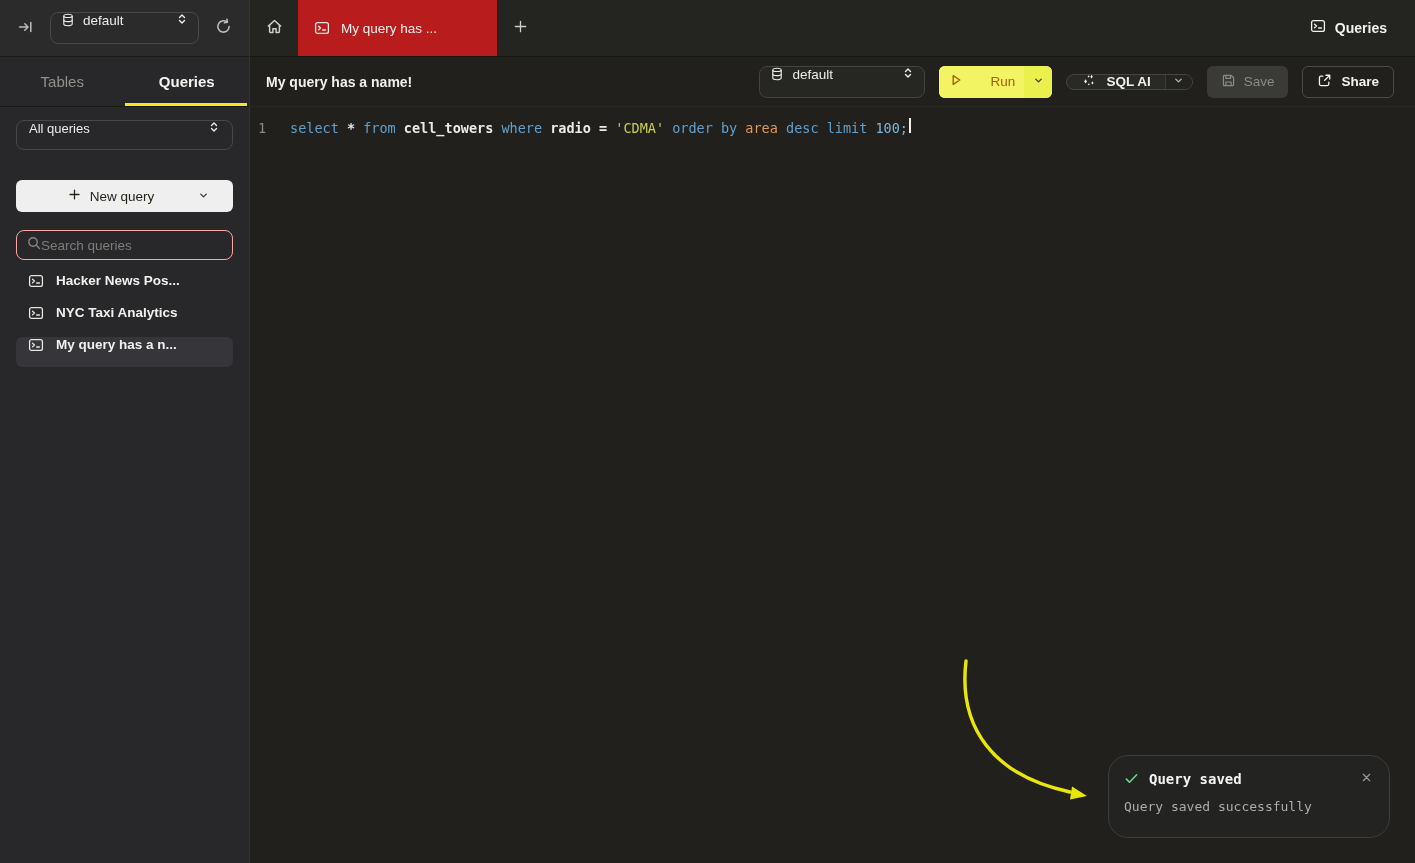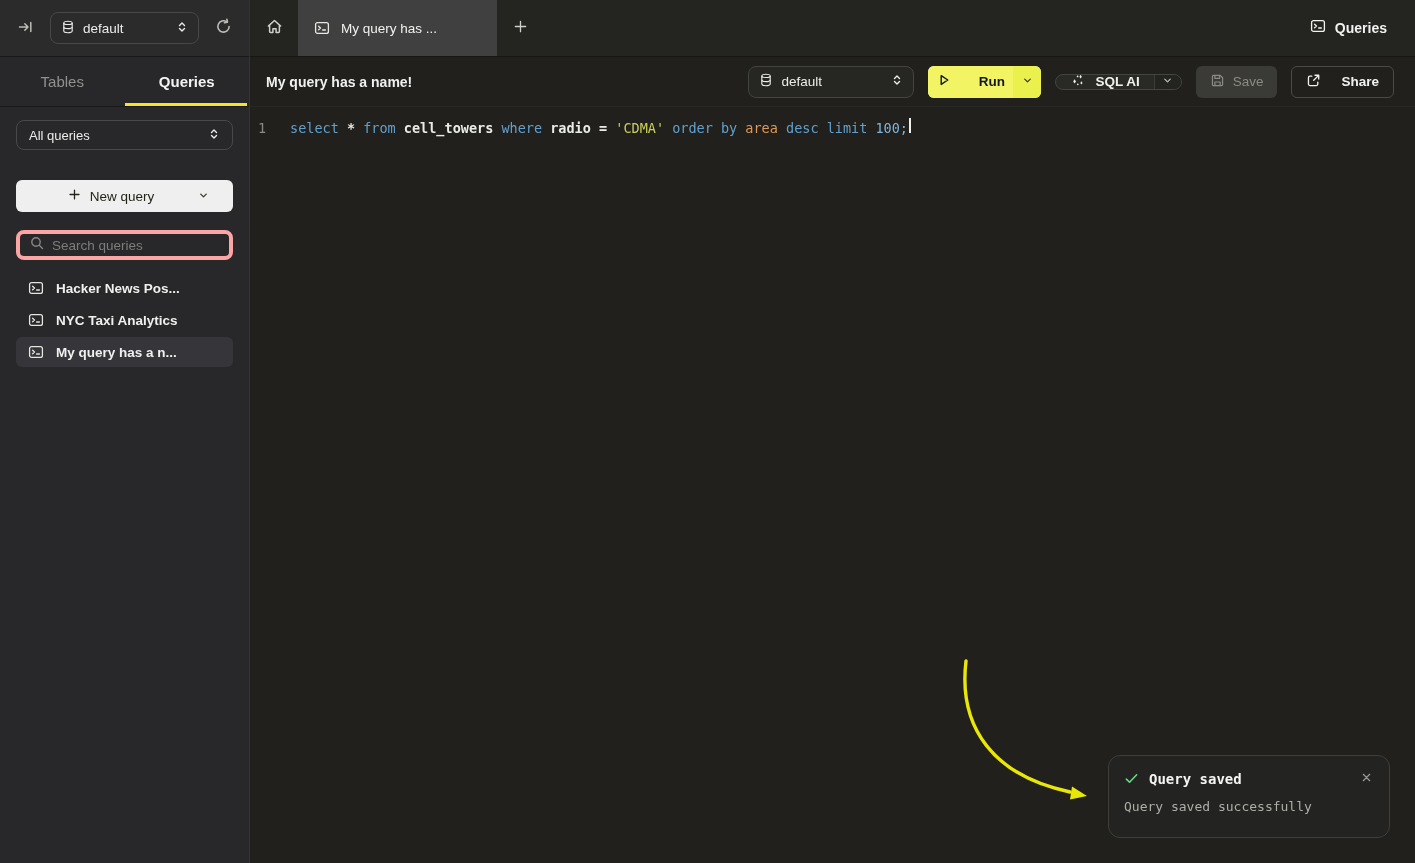--- a/index.html
+++ b/index.html
@@ -38,7 +38,7 @@
     background: transparent; border: none;
   }
   .select-control {
-    display: flex; align-items: center; gap: 8px;
+    display: flex; gap: 8px;
     height: 32px; padding: 0 10px;
     border: 1px solid #48484b; border-radius: 8px;
     background: transparent; cursor: pointer;

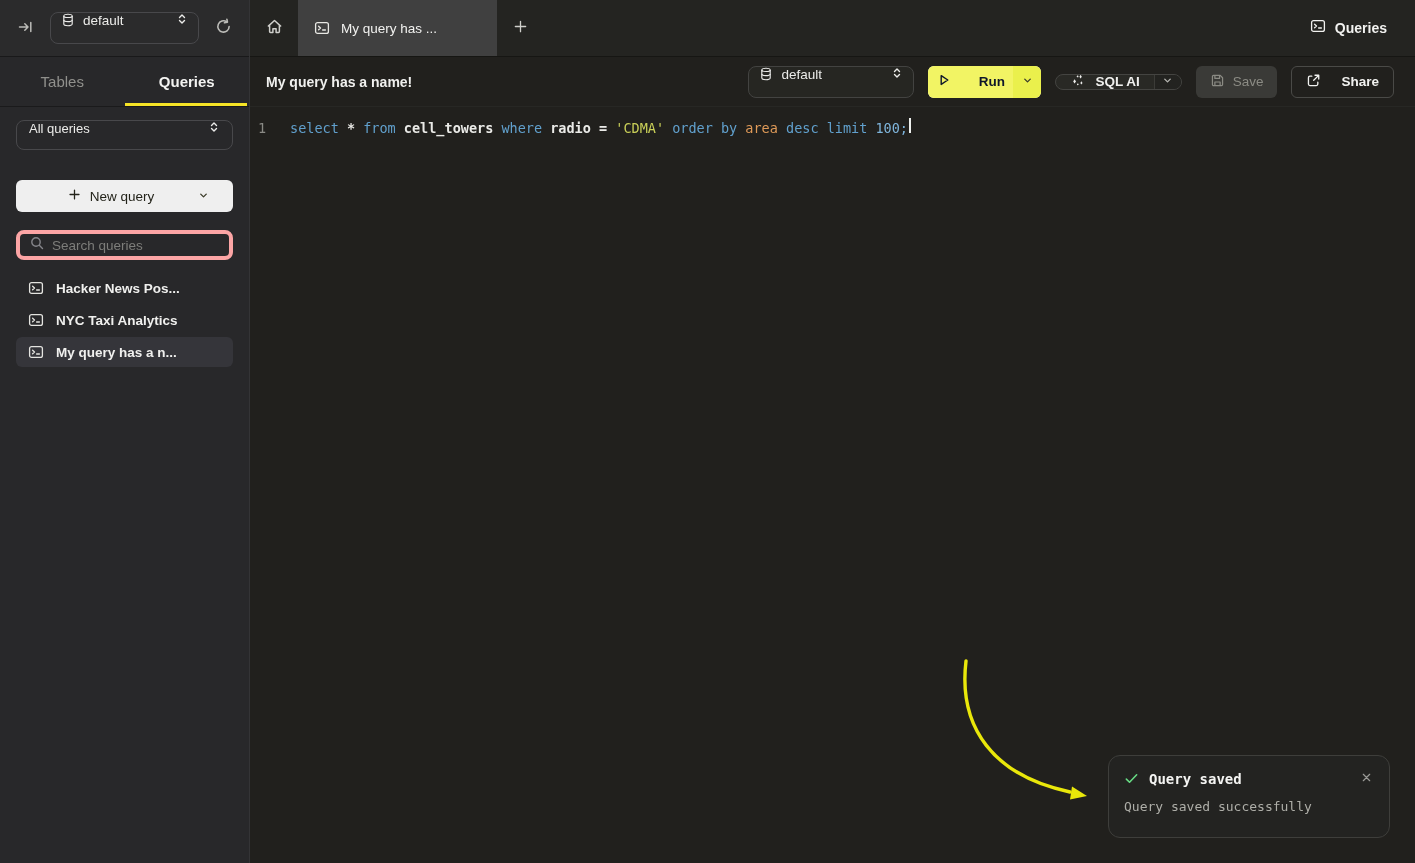--- a/index.html
+++ b/index.html
@@ -109,7 +109,7 @@
     color: #cfcfcb; cursor: pointer; background: transparent; border: none;
   }
   .editor-tab {
-    width: 199px; background: #404040;
+    width: 199px; background: #b91c1c;
     display: flex; align-items: center; gap: 11px; padding: 0 16px;
     cursor: pointer;
   }

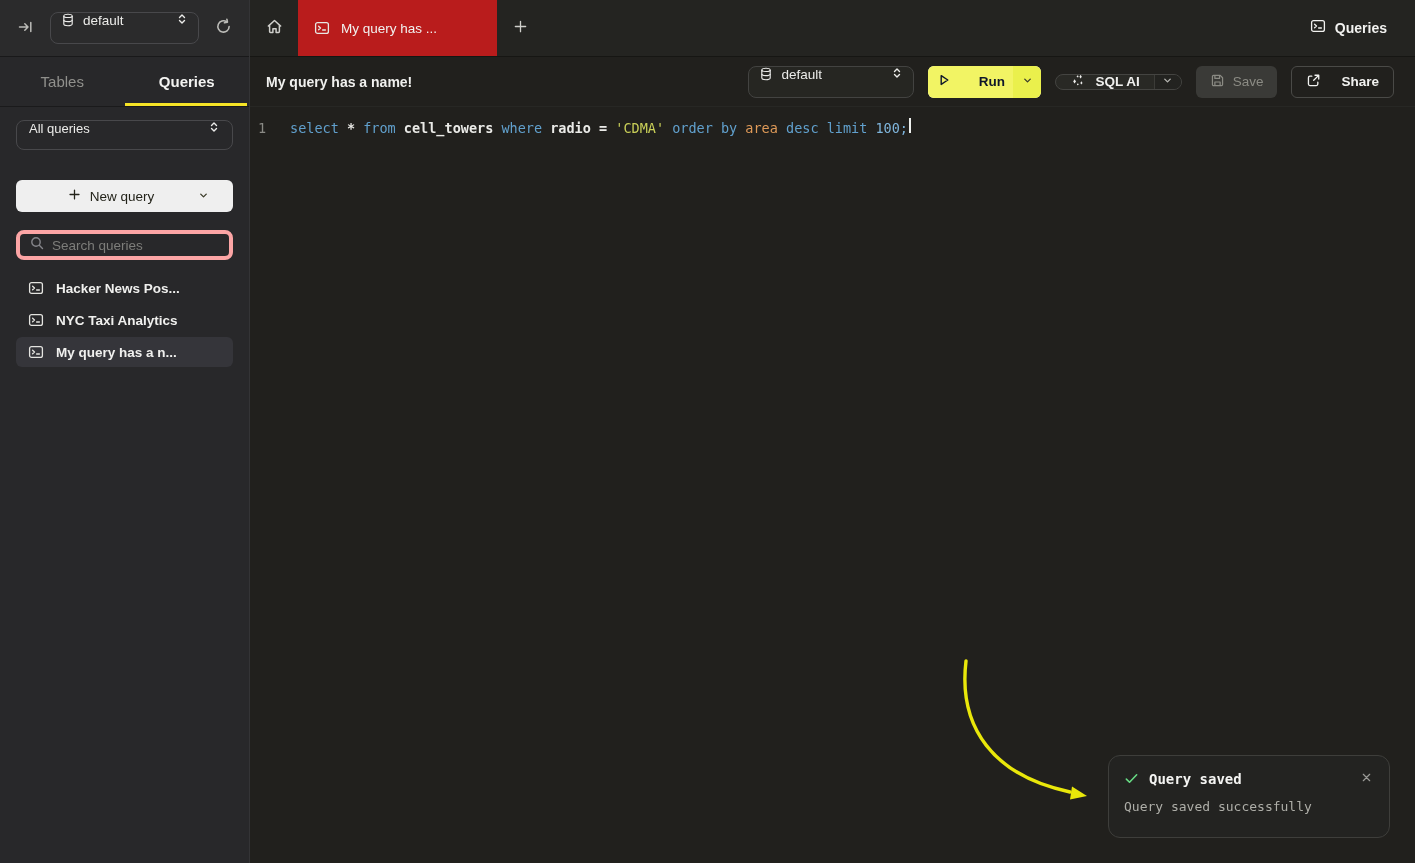--- a/index.html
+++ b/index.html
@@ -140,7 +140,7 @@
   .run-btn { height: 32px; width: 113px; display: flex; border-radius: 6px; overflow: hidden; cursor: pointer; border: none; padding: 0; }
   .run-main {
     flex: 1; display: flex; align-items: center; justify-content: center; gap: 28px;
-    background: var(--accent-yellow, #f2f464); color: #0f172a; font-size: 13.5px; font-weight: 700;
+    background: var(--accent-yellow, #f2f464); color: #a16207; font-size: 13.5px; font-weight: 400;
   }
   .run-chev { width: 28px; display: flex; align-items: center; justify-content: center; background: #eaf04c; color: #3e3e2c; }
 

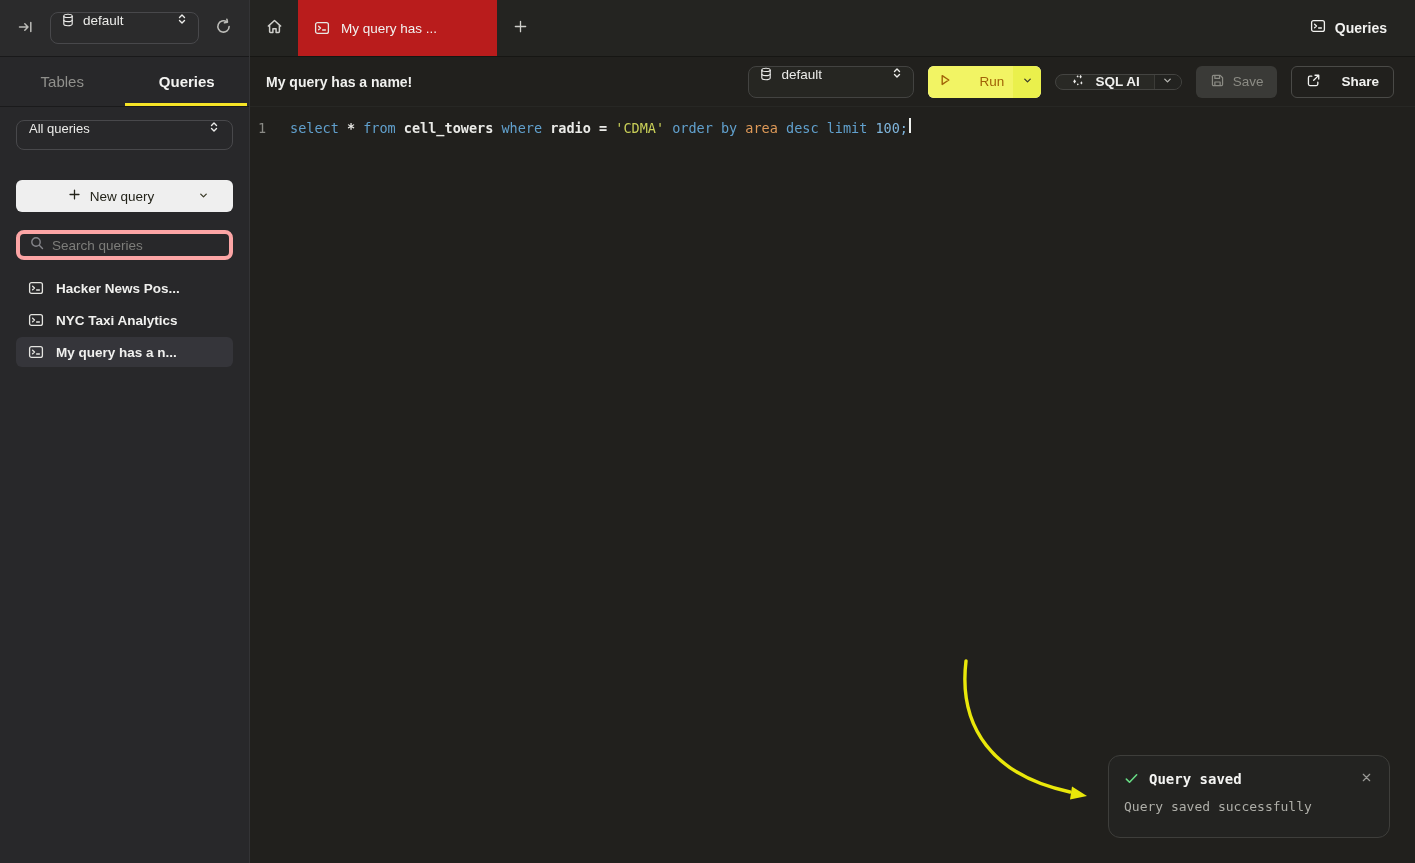--- a/index.html
+++ b/index.html
@@ -161,7 +161,7 @@
   .share-btn {
     height: 32px; padding: 0 14px; border-radius: 6px;
     border: 1px solid #4a4a47; background: transparent; color: #f2f2f0;
-    display: flex; align-items: center; gap: 20px; font-size: 13.5px; font-weight: 600;
+    display: flex; align-items: center; gap: 9px; font-size: 13.5px; font-weight: 600;
     cursor: pointer;
   }
 

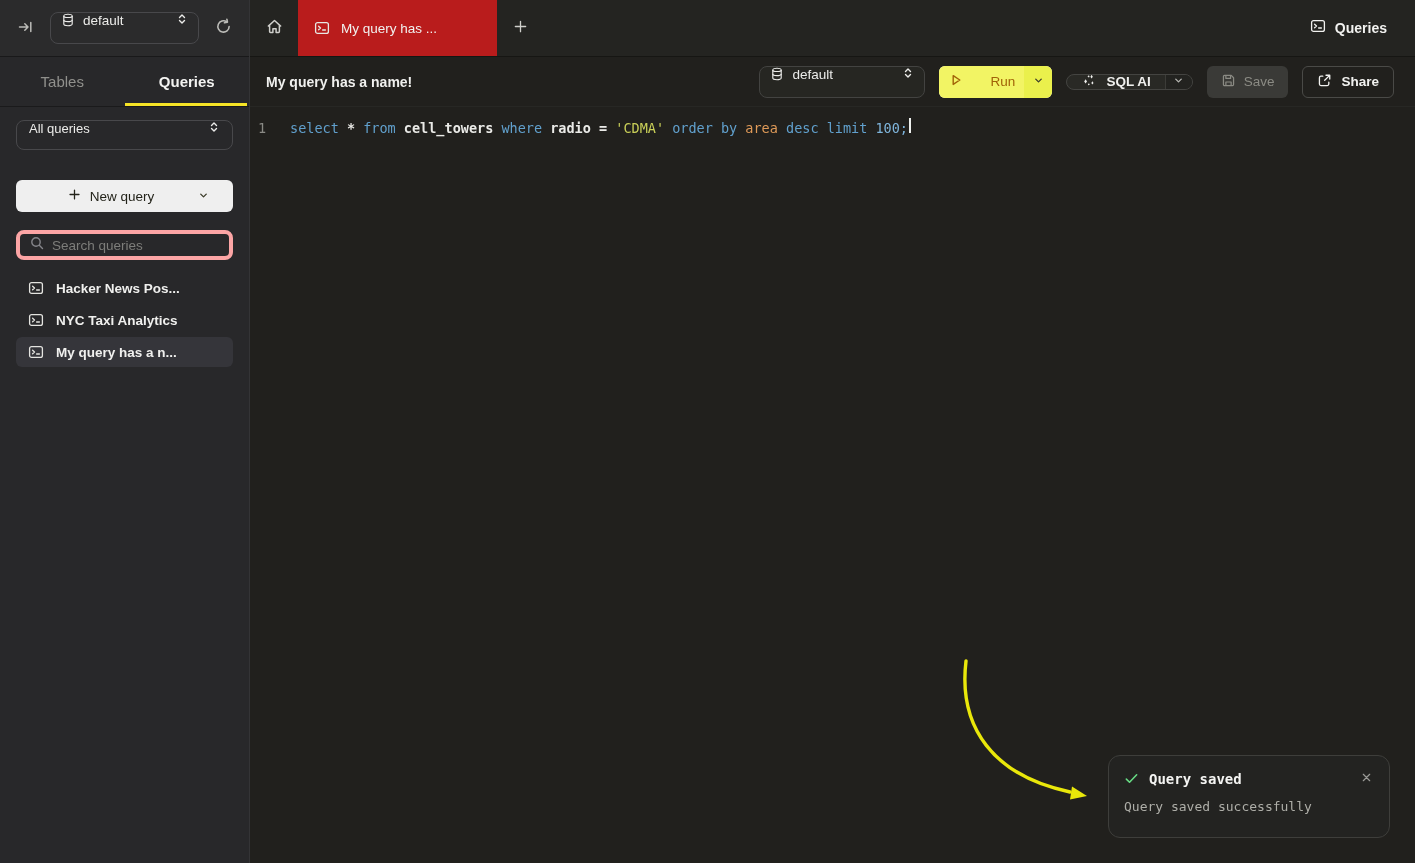--- a/index.html
+++ b/index.html
@@ -78,8 +78,8 @@
   }
   .search-box {
     margin-top: 18px; height: 30px; width: 100%;
-    display: flex; align-items: center; gap: 8px; padding: 0 10px;
-    border: 4px solid #fca5a5; border-radius: 8px; color: #85858a;
+    display: flex; align-items: center; padding: 0 10px;
+    border: 1px solid #fca5a5; border-radius: 8px; color: #85858a;
   }
   .search-box input {
     flex: 1; background: transparent; border: none; outline: none;

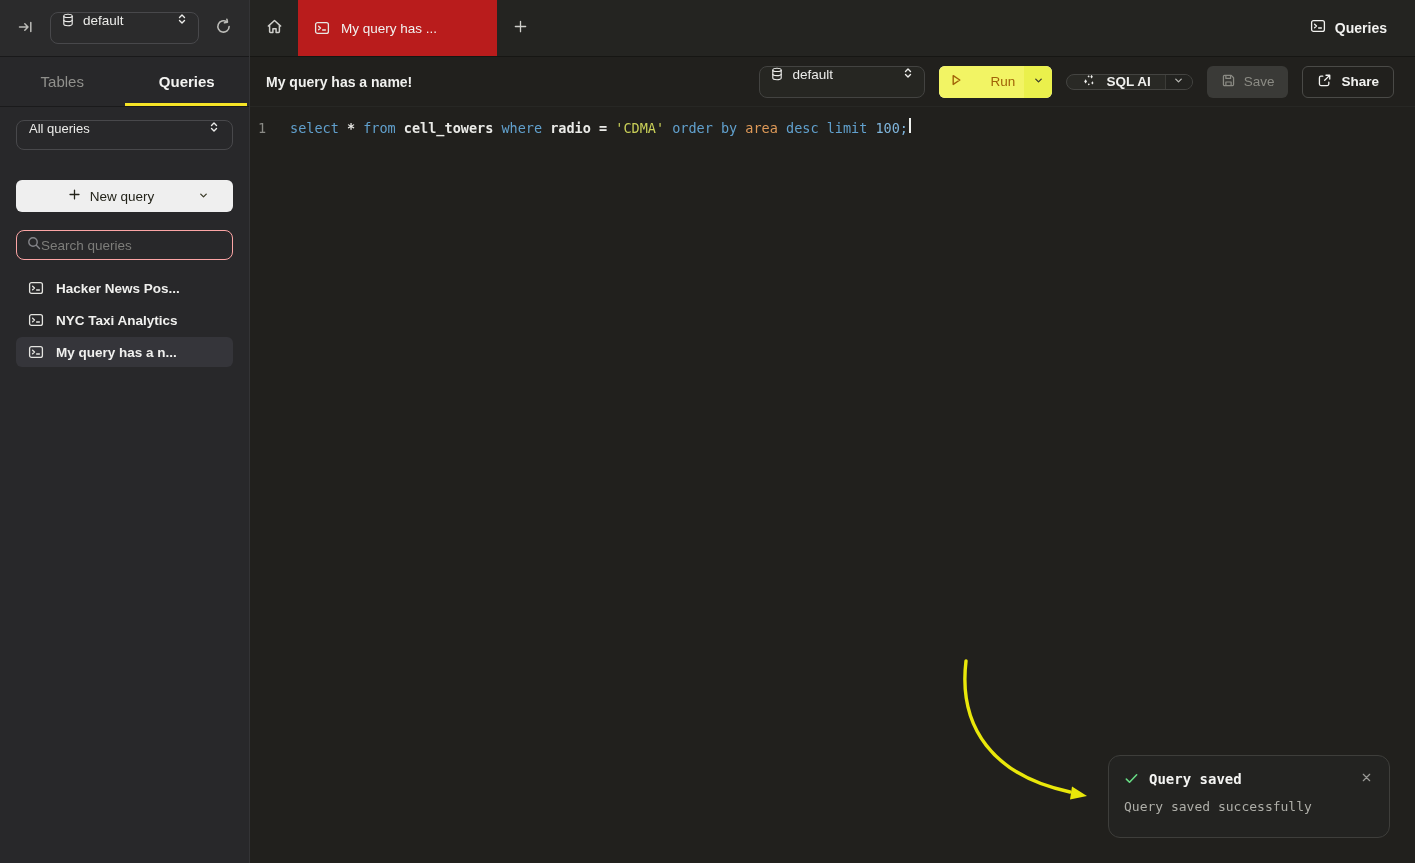--- a/index.html
+++ b/index.html
@@ -90,7 +90,7 @@
   .query-list { margin-top: 13px; }
   .query-item {
     height: 30px; margin-bottom: 2px;
-    display: flex; align-items: center; gap: 12px; padding: 0 12px;
+    display: flex; gap: 12px; padding: 0 12px;
     border-radius: 6px; cursor: pointer; color: #f0f0ee;
   }
   .query-item.selected { background: #35353a; }

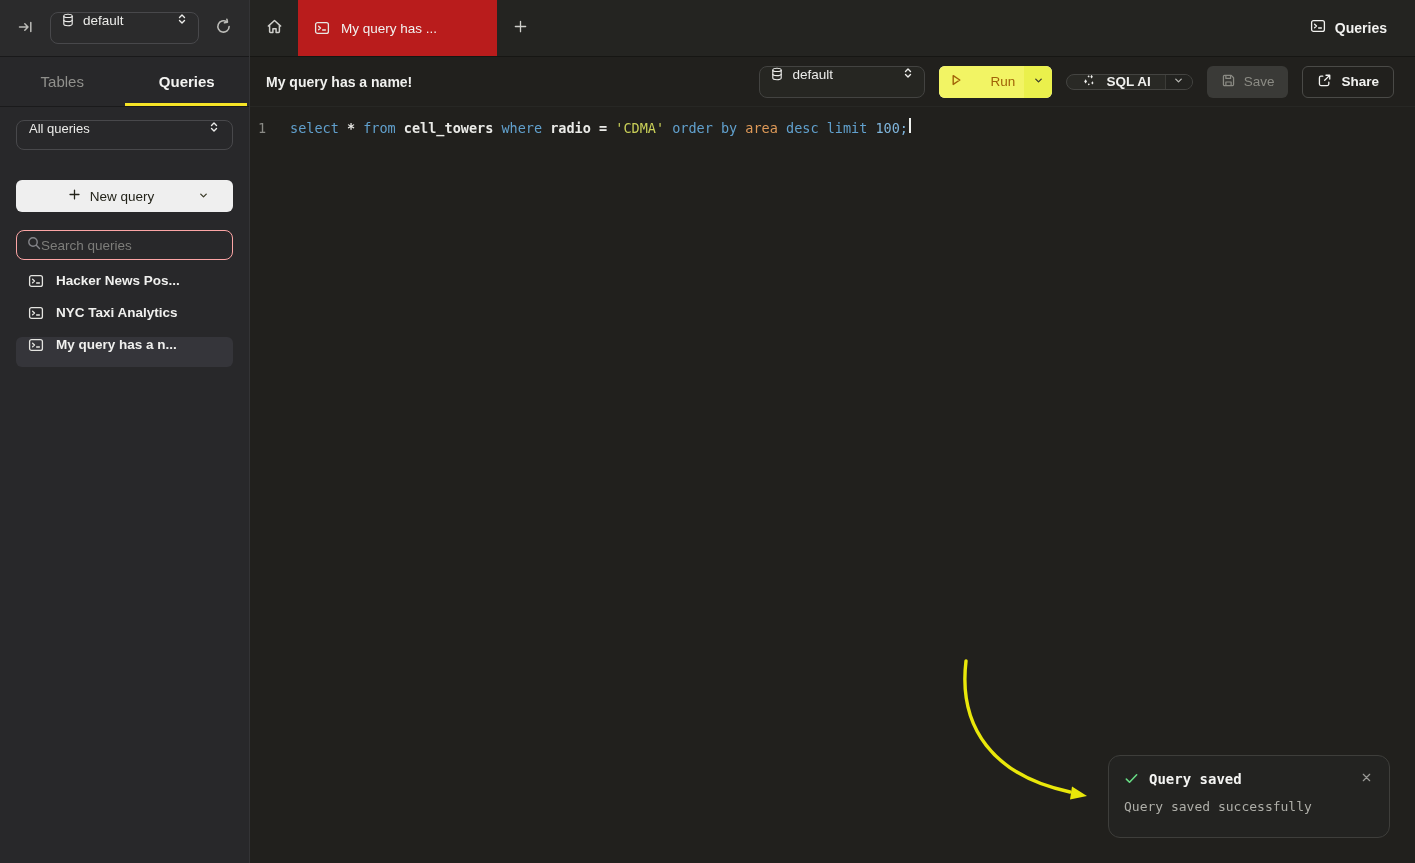--- a/index.html
+++ b/index.html
@@ -189,7 +189,7 @@
   .toast {
     position: absolute; right: 25px; bottom: 25px;
     width: 282px; height: 83px;
-    background: #232321; border: 1px solid #3e3e3b; border-radius: 12px;
+    background: #232321; border: 1px solid #3e3e3b; border-radius: 20px;
     padding: 13px 15px;
   }
   .toast-head { display: flex; align-items: center; gap: 10px; }

